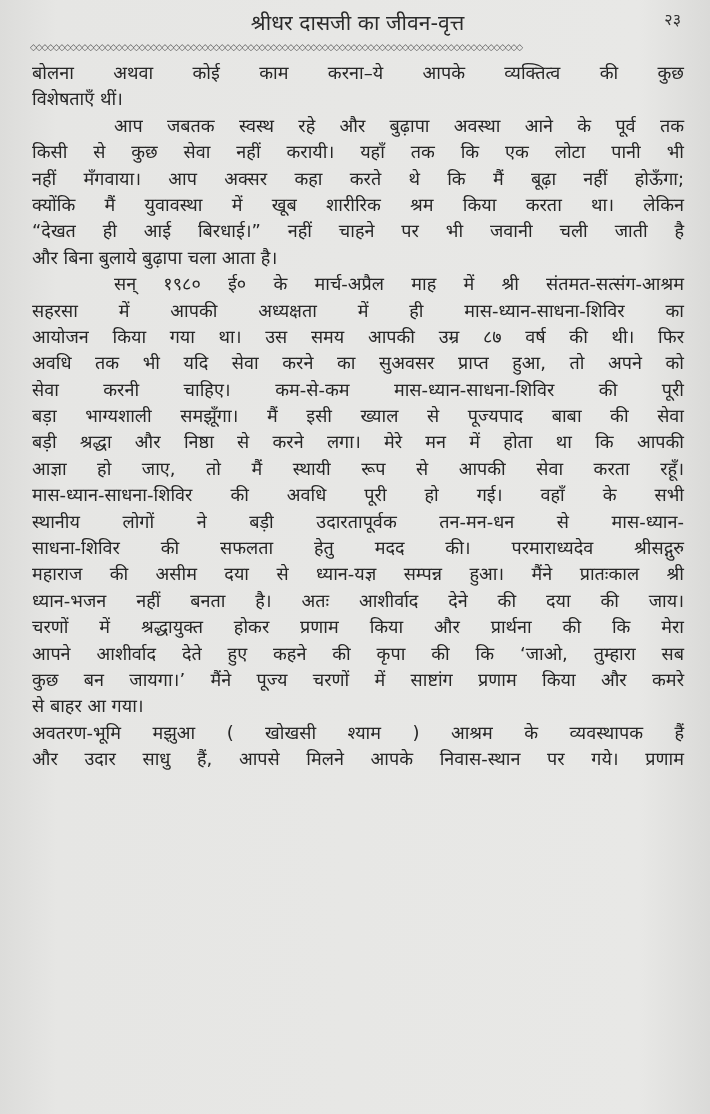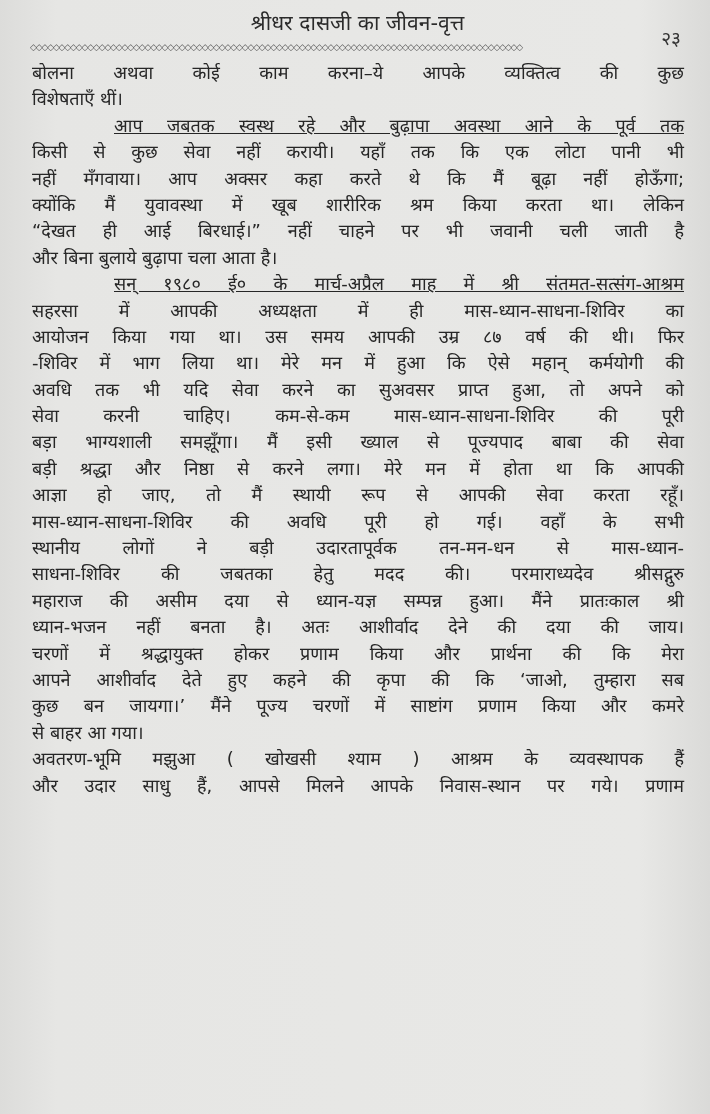--- a/index.html
+++ b/index.html
@@ -22,7 +22,7 @@
     font-size:21px; color:#2b2b2b;
   }
   .page-number {
-    position:absolute; right:4px; top:23px; font-size:19px; color:#333;
+    position:absolute; right:4px; top:6px; font-size:16px; color:#333;
   }
   .ornament-rule {
     position:absolute; left:30px; top:42px; width:657px; height:10px;

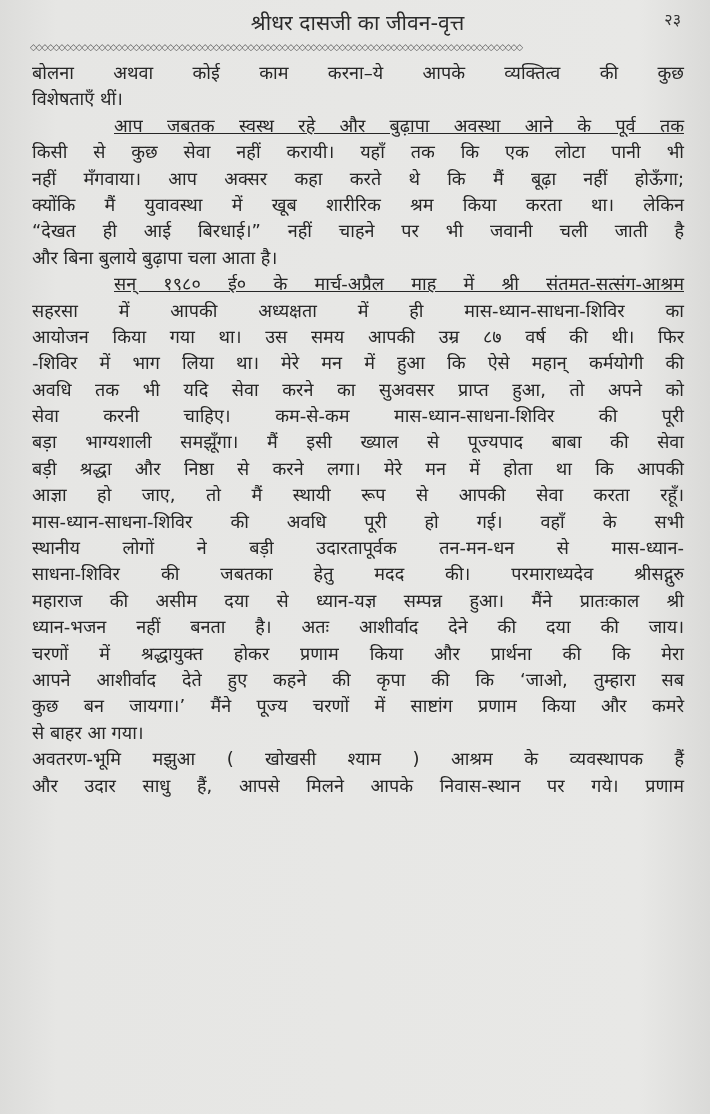--- a/index.html
+++ b/index.html
@@ -38,7 +38,7 @@
     color:#262626;
   }
   .line.last { text-align-last:left; }
-  .line.indent { padding-left:82px;text-decoration:underline; }
+  .line.indent { padding-left:82px; }
 </style>
 </head>
 <body>

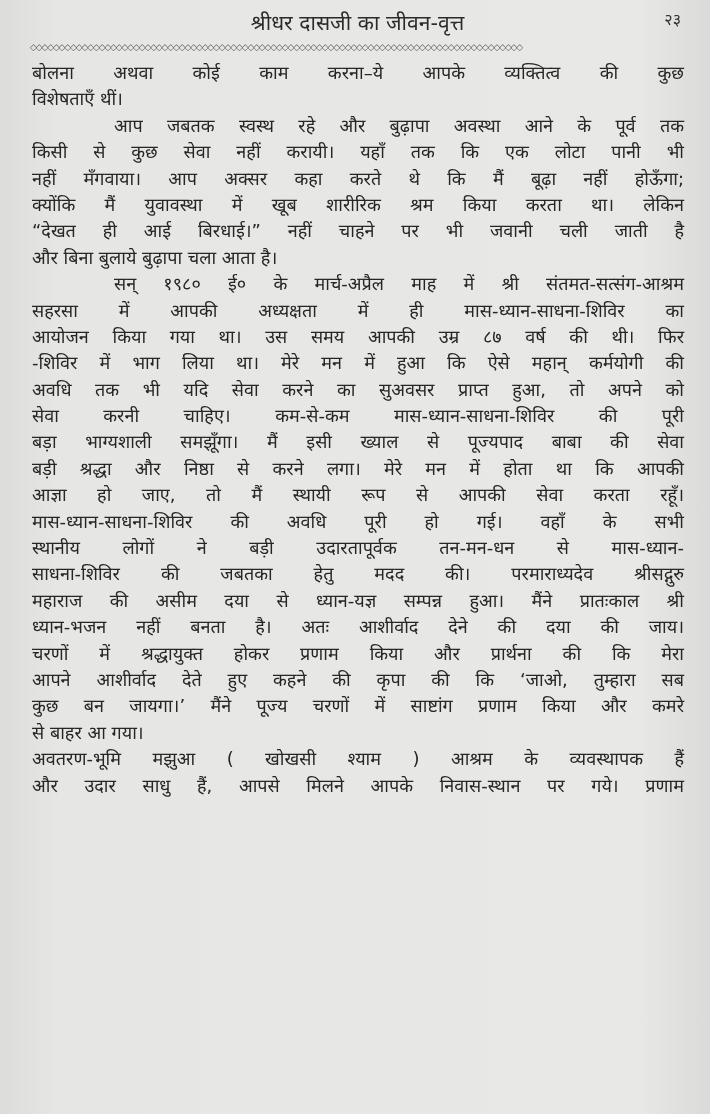--- a/index.html
+++ b/index.html
@@ -62,7 +62,6 @@
     <div class="line indent">सन् १९८० ई० के मार्च-अप्रैल माह में श्री संतमत-सत्संग-आश्रम</div>
     <div class="line">सहरसा में आपकी अध्यक्षता में ही मास-ध्यान-साधना-शिविर का</div>
     <div class="line">आयोजन किया गया था। उस समय आपकी उम्र ८७ वर्ष की थी। फिर</div>
-    <div class="line">-शिविर में भाग लिया था। मेरे मन में हुआ कि ऐसे महान् कर्मयोगी की</div>
     <div class="line">अवधि तक भी यदि सेवा करने का सुअवसर प्राप्त हुआ, तो अपने को</div>
     <div class="line">सेवा करनी चाहिए। कम-से-कम मास-ध्यान-साधना-शिविर की पूरी</div>
     <div class="line">बड़ा भाग्यशाली समझूँगा। मैं इसी ख्याल से पूज्यपाद बाबा की सेवा</div>

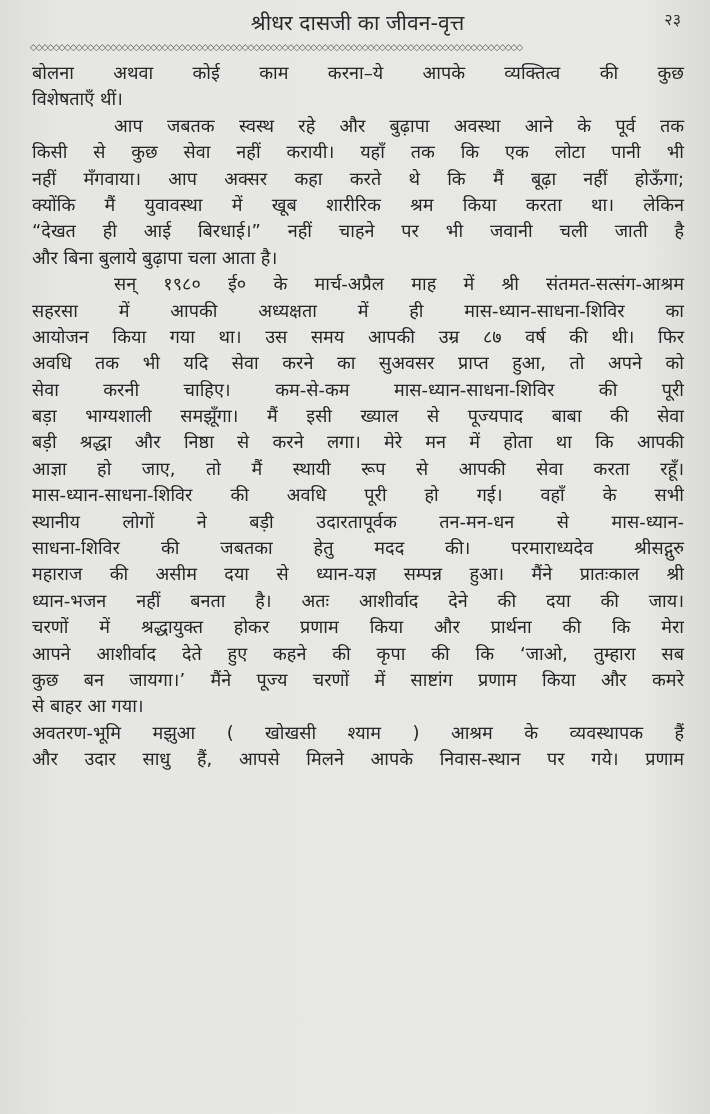--- a/index.html
+++ b/index.html
@@ -69,7 +69,7 @@
     <div class="line">आज्ञा हो जाए, तो मैं स्थायी रूप से आपकी सेवा करता रहूँ।</div>
     <div class="line">मास-ध्यान-साधना-शिविर की अवधि पूरी हो गई। वहाँ के सभी</div>
     <div class="line">स्थानीय लोगों ने बड़ी उदारतापूर्वक तन-मन-धन से मास-ध्यान-</div>
-    <div class="line">साधना-शिविर की जबतका हेतु मदद की। परमाराध्यदेव श्रीसद्गुरु</div>
+    <div class="line">साधना-शिविर की सफलता हेतु मदद की। परमाराध्यदेव श्रीसद्गुरु</div>
     <div class="line">महाराज की असीम दया से ध्यान-यज्ञ सम्पन्न हुआ। मैंने प्रातःकाल श्री</div>
     <div class="line">ध्यान-भजन नहीं बनता है। अतः आशीर्वाद देने की दया की जाय।</div>
     <div class="line">चरणों में श्रद्धायुक्त होकर प्रणाम किया और प्रार्थना की कि मेरा</div>

